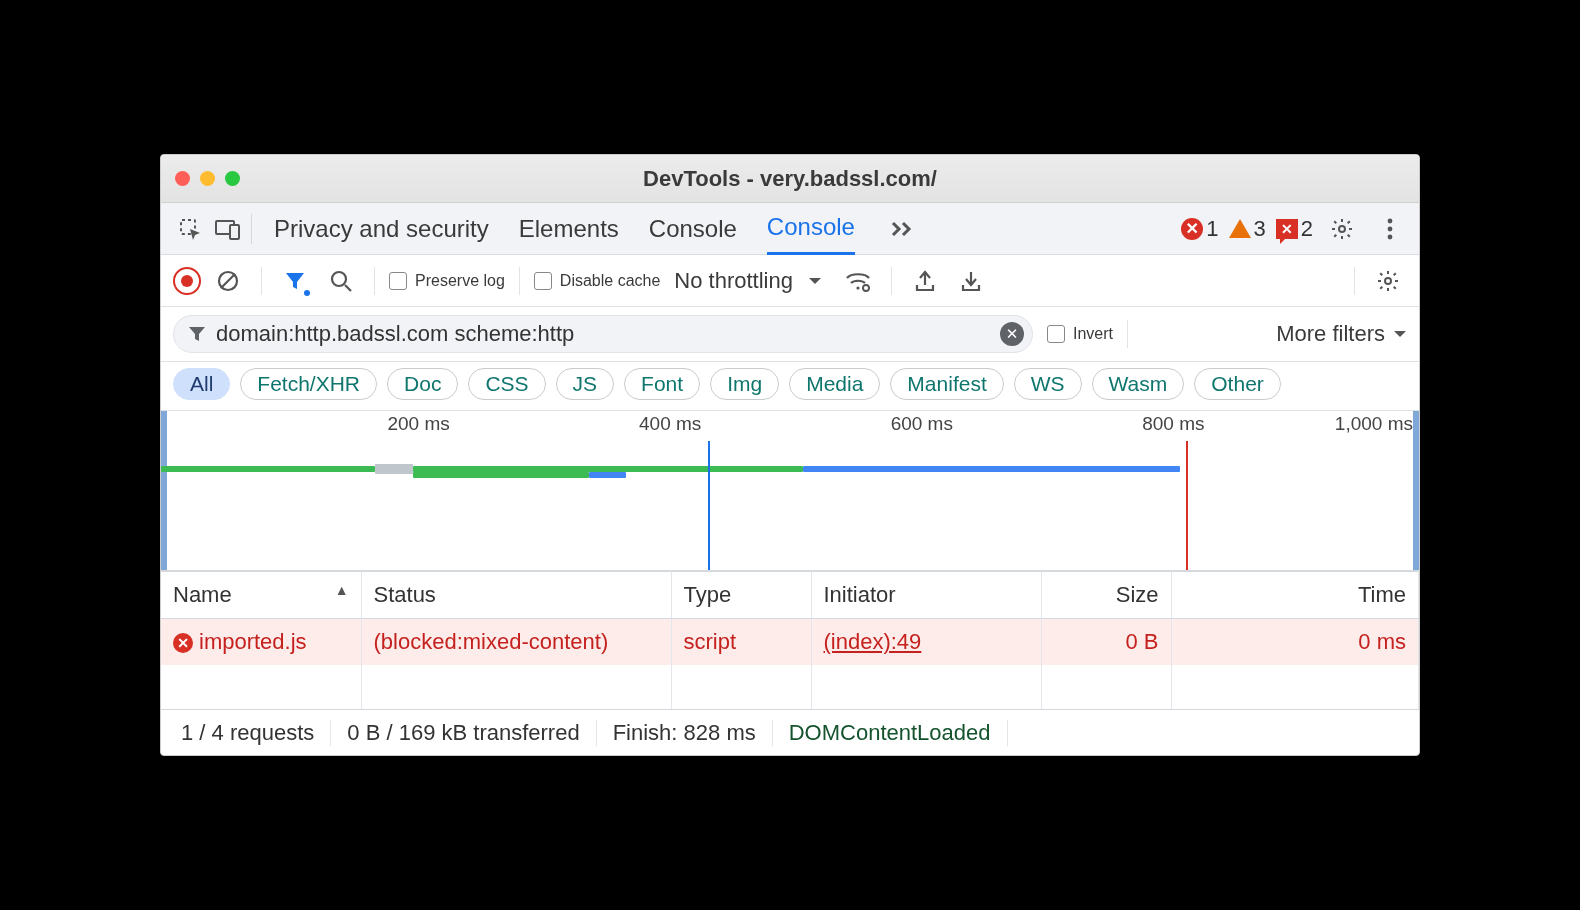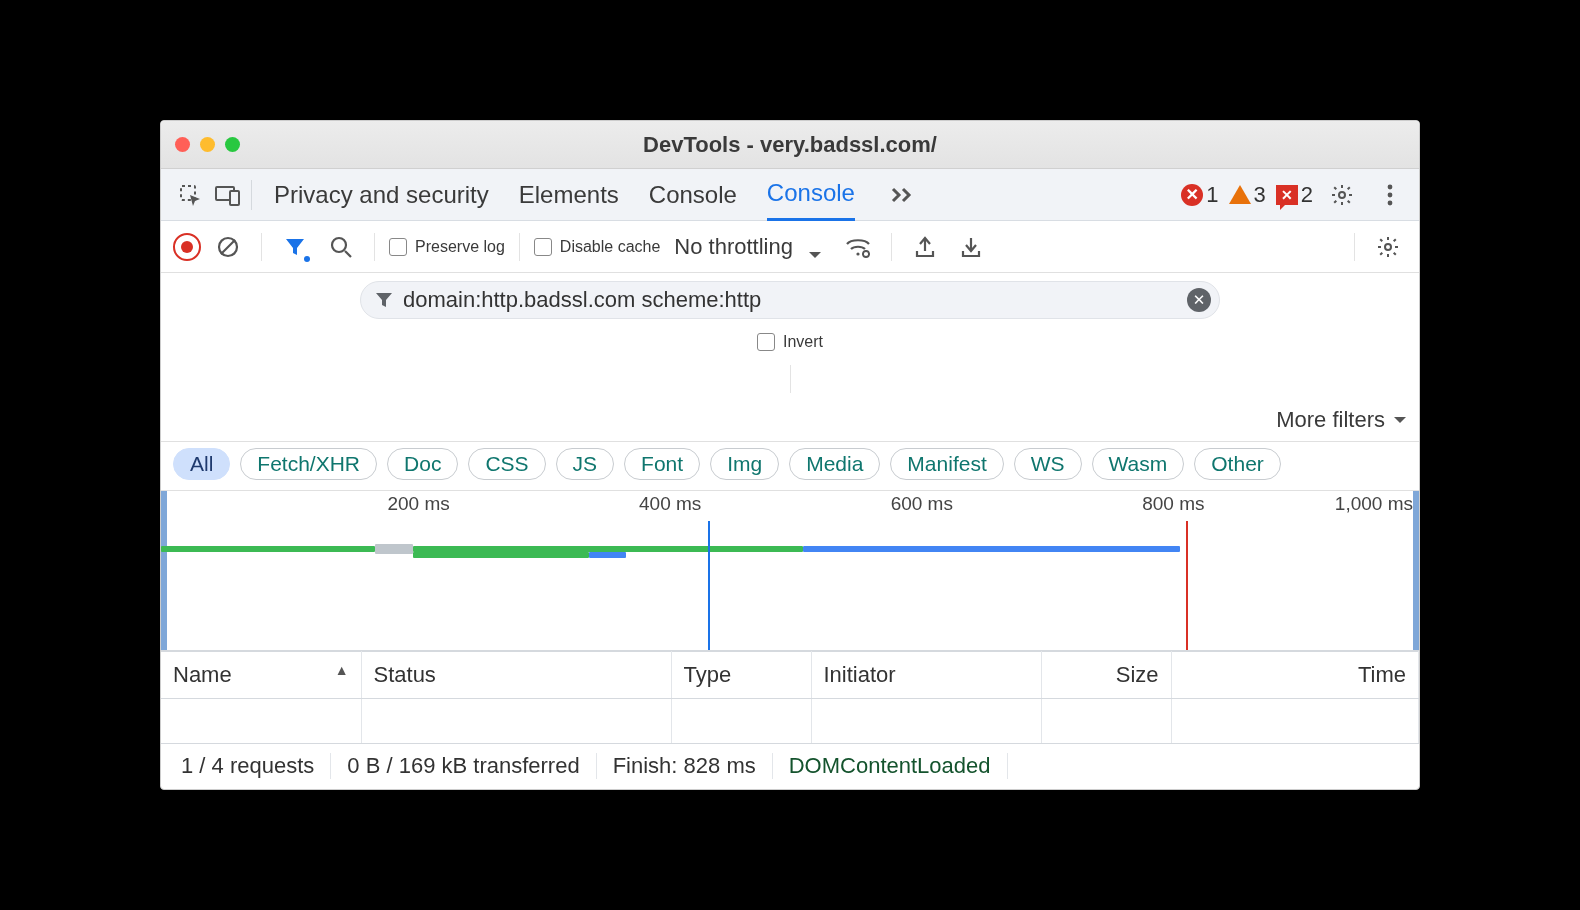--- a/index.html
+++ b/index.html
@@ -74,7 +74,7 @@
   .funnel .dot{ position:absolute; bottom:4px; right:4px; width:6px; height:6px; background:#1a73e8; border-radius:50%;}
   .chk { display:flex; align-items:center; gap:8px; font-size:16px; color:#3a3a3a;}
   .chkbox { width:18px; height:18px; border:1.5px solid #888; border-radius:3px;}
-  .throt { display:flex; align-items:flex-end; gap: 6px; color:#3a3a3a; font-size: 22px; margin-left:6px;}
+  .throt { display:flex; align-items:center; gap: 6px; color:#3a3a3a; font-size: 22px; margin-left:6px;}
   .nettoolbar .right { margin-left:auto; display:flex; align-items:center; gap:8px;}
 
   

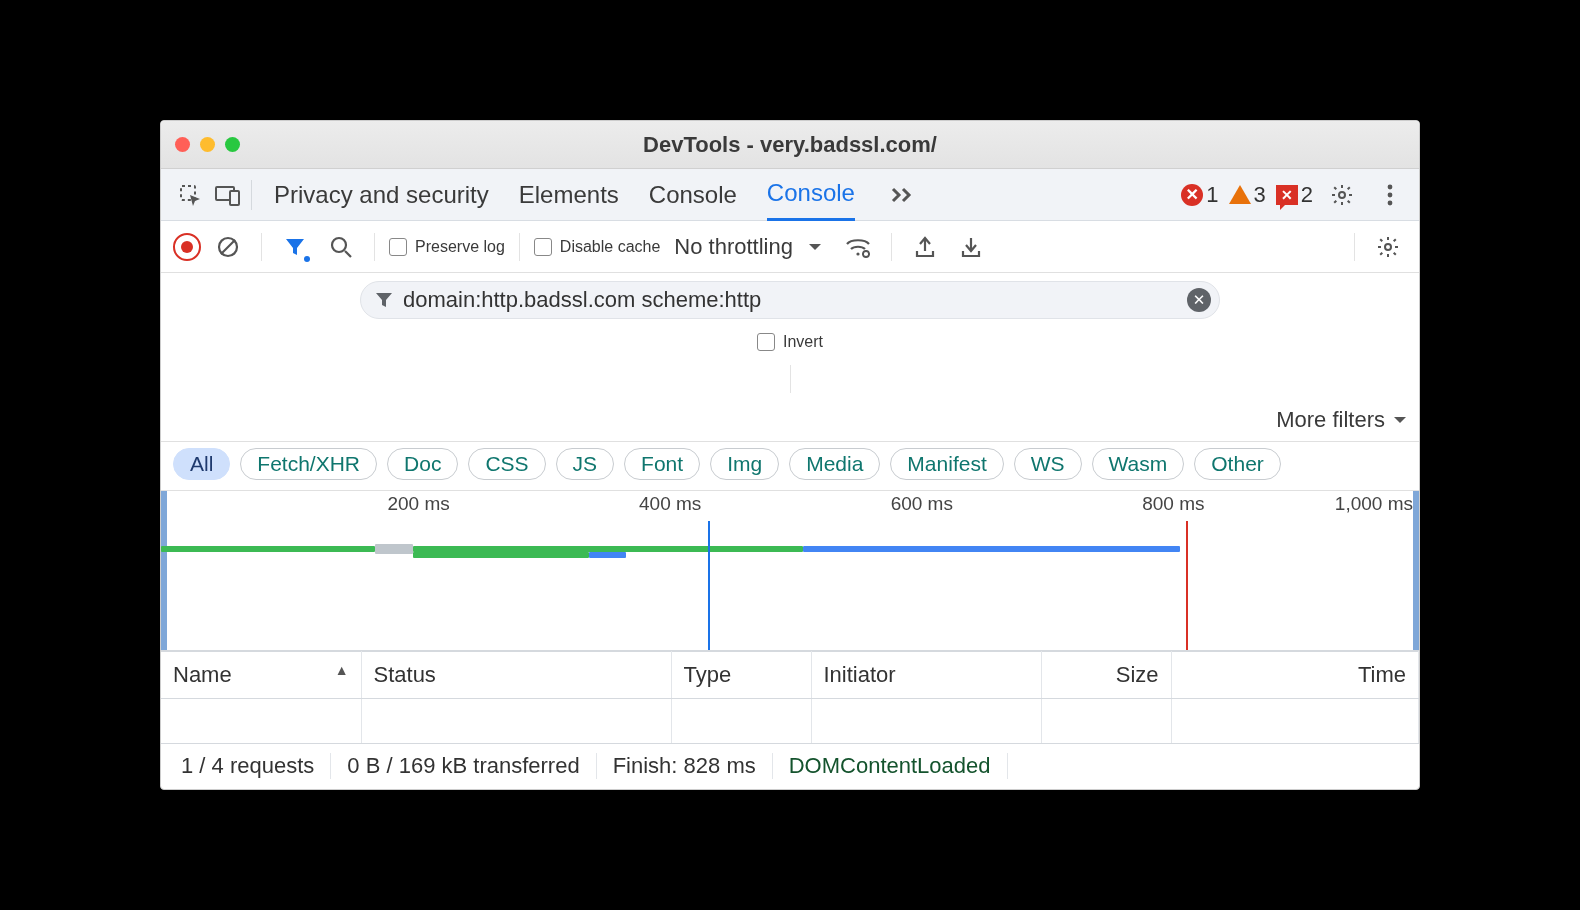--- a/index.html
+++ b/index.html
@@ -82,7 +82,6 @@
     display:flex; align-items:center; padding: 8px 12px; gap: 14px;
     border-bottom: 1px solid #e0e0e0;
     background:#fff;
-    flex-direction:column;
   }
   .filterinput {
     flex: 0 0 auto; width: 860px;

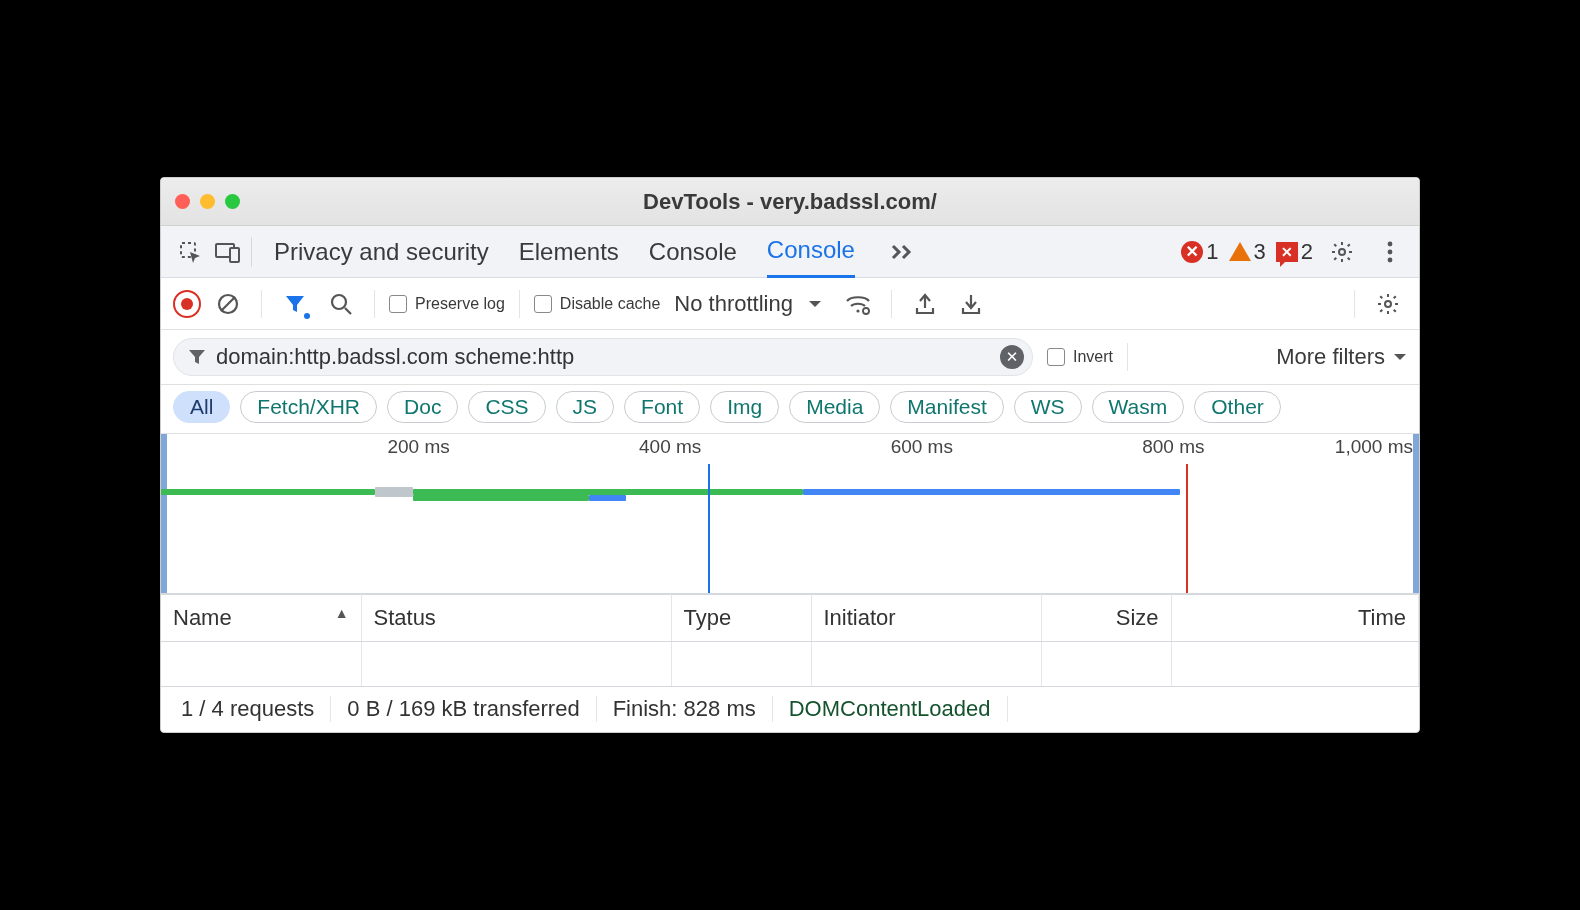--- a/index.html
+++ b/index.html
@@ -334,6 +334,14 @@
       </tr>
     </thead>
     <tbody>
+      <tr class="err">
+        <td><span class="errico">✕</span><span>imported.js</span></td>
+        <td>(blocked:mixed-content)</td>
+        <td>script</td>
+        <td><span class="initiator">(index):49</span></td>
+        <td class="right">0 B</td>
+        <td class="right">0 ms</td>
+      </tr>
       <tr class="emptyrow">
           <td></td>
           <td></td>

